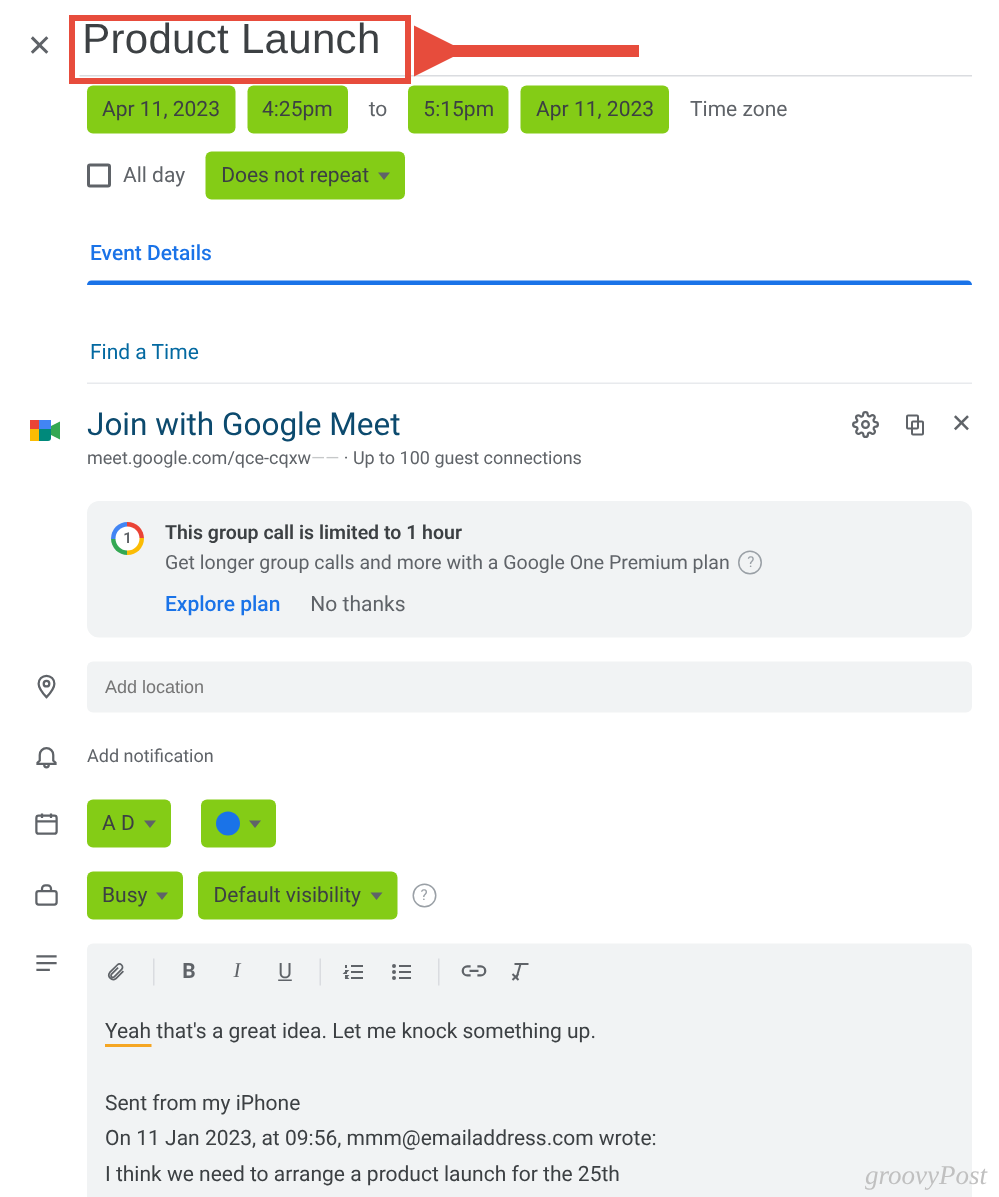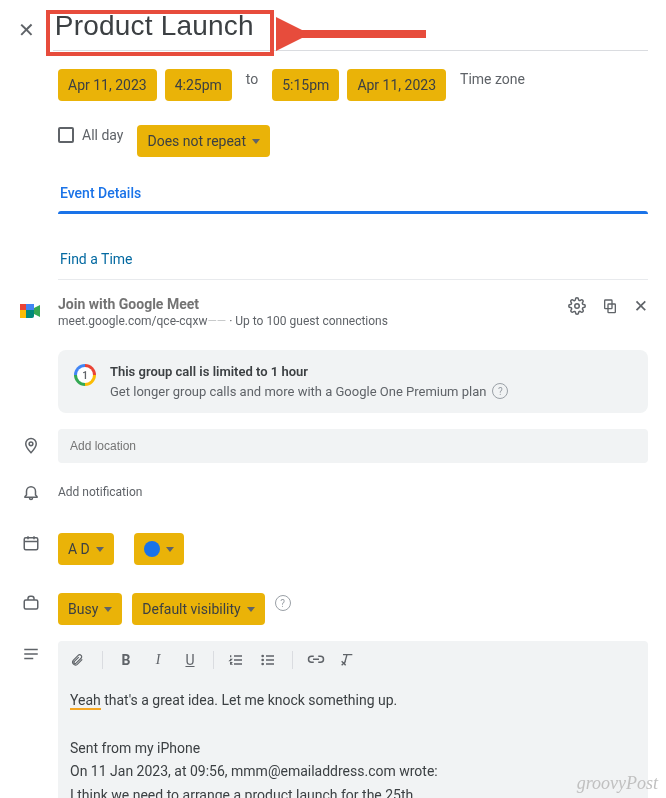--- a/index.html
+++ b/index.html
@@ -14,7 +14,7 @@
 .arrow { position: absolute; pointer-events: none; }
 .row { display: flex; align-items: center; gap: 8px; margin-left: 40px; margin-bottom: 12px; flex-wrap: wrap; }
 .row.less-gap { gap: 6px; }
-.chip { background: #eab308; border-radius: 4px; padding: 8px 10px; color: #3c4043; font-size: 14px; cursor: pointer; display: inline-flex; align-items: center; gap: 6px; margin-top: 12px; }
+.chip { background: #84cc16; border-radius: 4px; padding: 8px 10px; color: #3c4043; font-size: 14px; cursor: pointer; display: inline-flex; align-items: center; gap: 6px; }
 .plain { color: #5f6368; padding: 8px 6px; }
 .checkbox { width: 16px; height: 16px; border: 2px solid #5f6368; border-radius: 2px; display: inline-block; }
 .caret { display: inline-block; width: 0; height: 0; border-left: 4px solid transparent; border-right: 4px solid transparent; border-top: 5px solid #5f6368; }

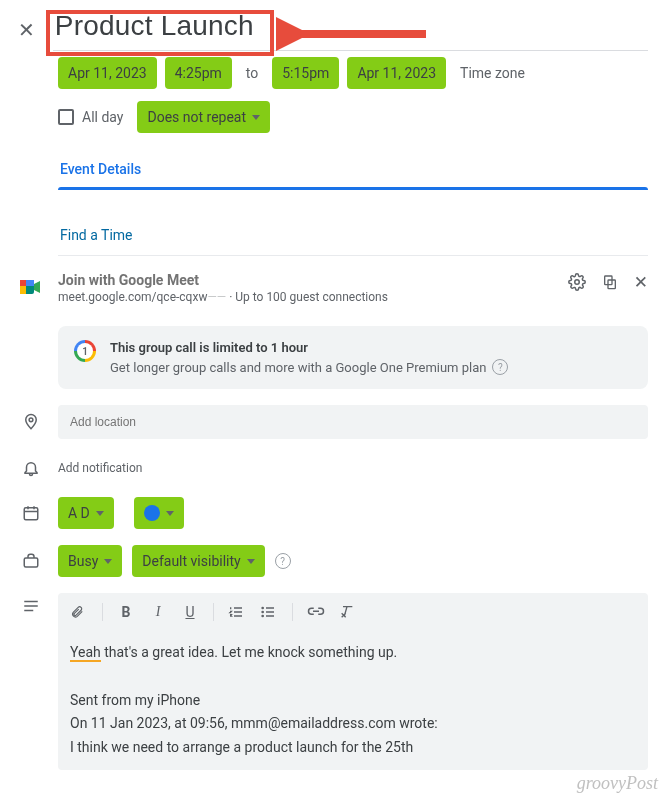--- a/index.html
+++ b/index.html
@@ -25,7 +25,7 @@
 .section-row { display: flex; align-items: flex-start; gap: 14px; margin-top: 16px; }
 .lefticon { width: 26px; flex-shrink: 0; color: #5f6368; display: flex; justify-content: center; padding-top: 6px; }
 .section-body { flex: 1; }
-.meet-link { color: #737373; font-weight: 700; font-size: 14px; cursor: pointer; }
+.meet-link { color: #0c4a6e; font-weight: 400; font-size: 21px; cursor: pointer; }
 .meet-sub { color: #5f6368; font-size: 12px; margin-top: 2px; }
 .meet-actions { display: flex; gap: 16px; align-items: center; color: #5f6368; }
 .meet-actions span { cursor: pointer; }

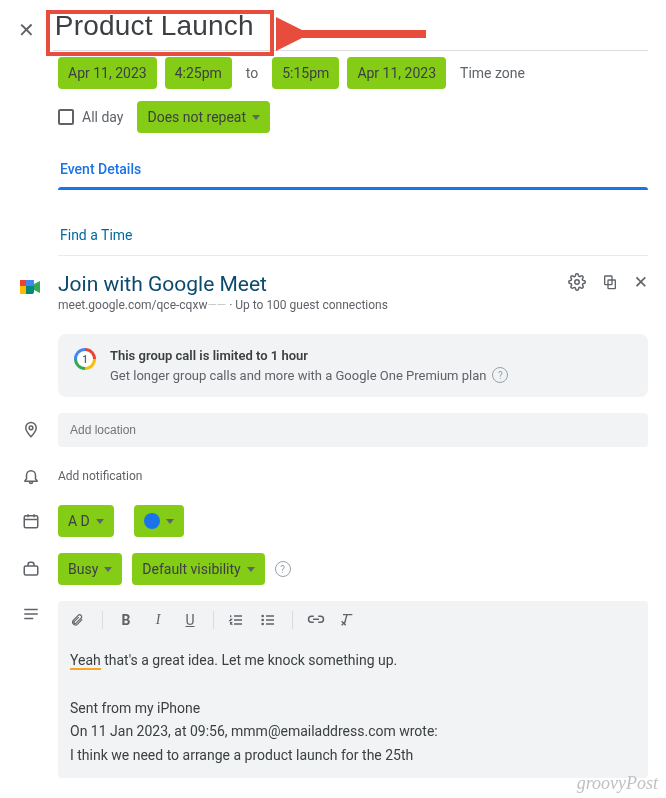--- a/index.html
+++ b/index.html
@@ -131,6 +131,10 @@
             <span>Get longer group calls and more with a Google One Premium plan</span>
             <span class="q-circle">?</span>
           </div>
+          <div class="notice-actions">
+            <span class="link-blue">Explore plan</span>
+            <span class="link-gray">No thanks</span>
+          </div>
         </div>
       </div>
     </div>

